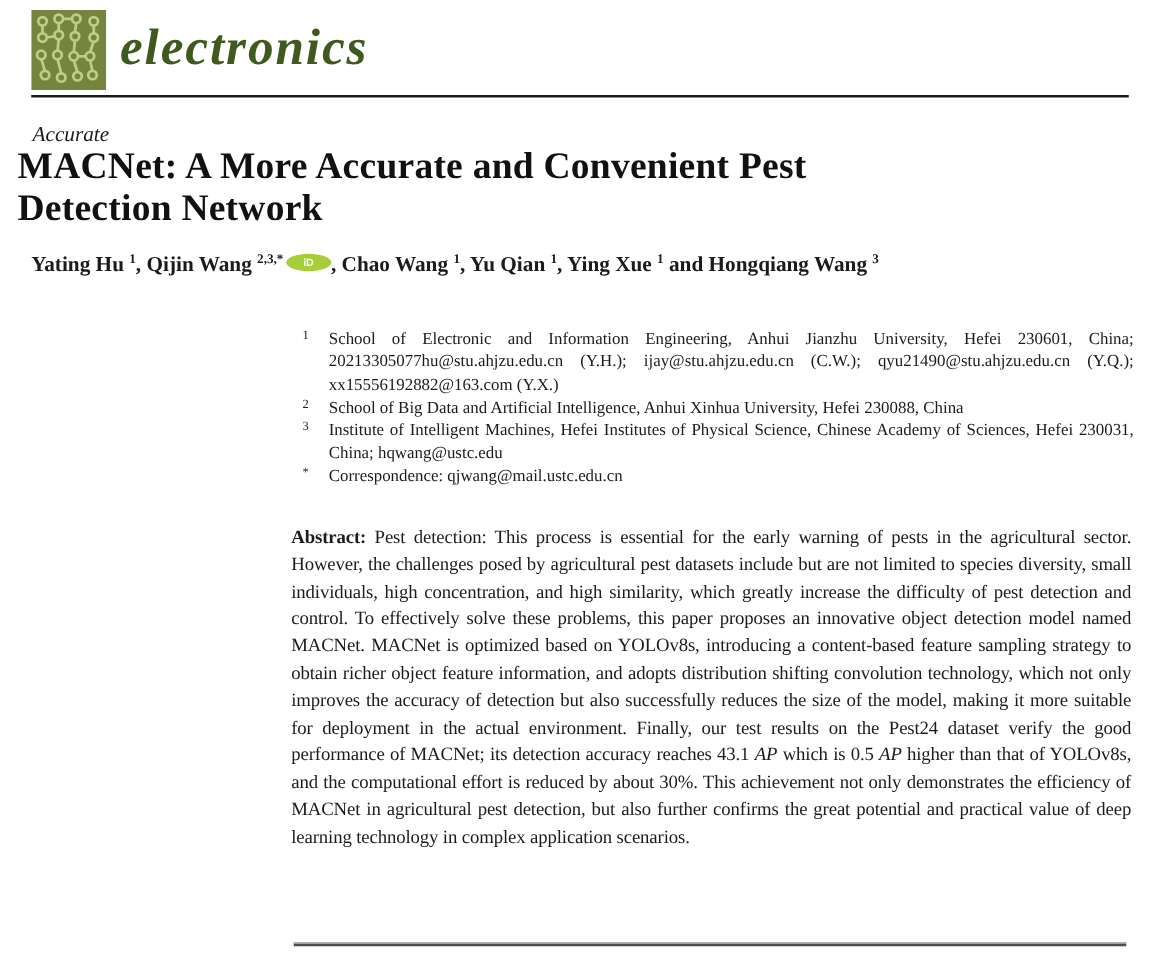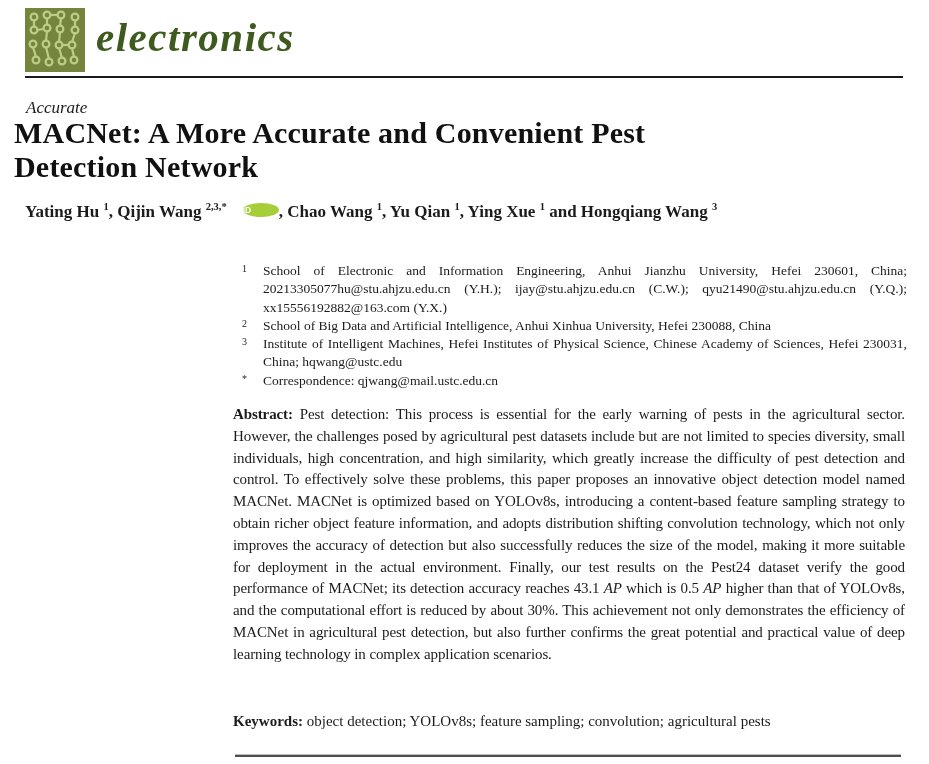--- a/index.html
+++ b/index.html
@@ -30,9 +30,9 @@
   .authors sup { font-size:0.62em; line-height:0; }
   .orcid {
     display:inline-block; width:36px; height:14px; border-radius:50%;
-    background:#a6ce39; color:#fff; text-align:left;
+    background:#a6ce39; color:#fff; text-align:center;
     font:bold 8.5px/14px "Liberation Sans", sans-serif;
-    vertical-align:4px; margin-left:16px;
+    vertical-align:4px; margin-left:2px;
   }
 
   

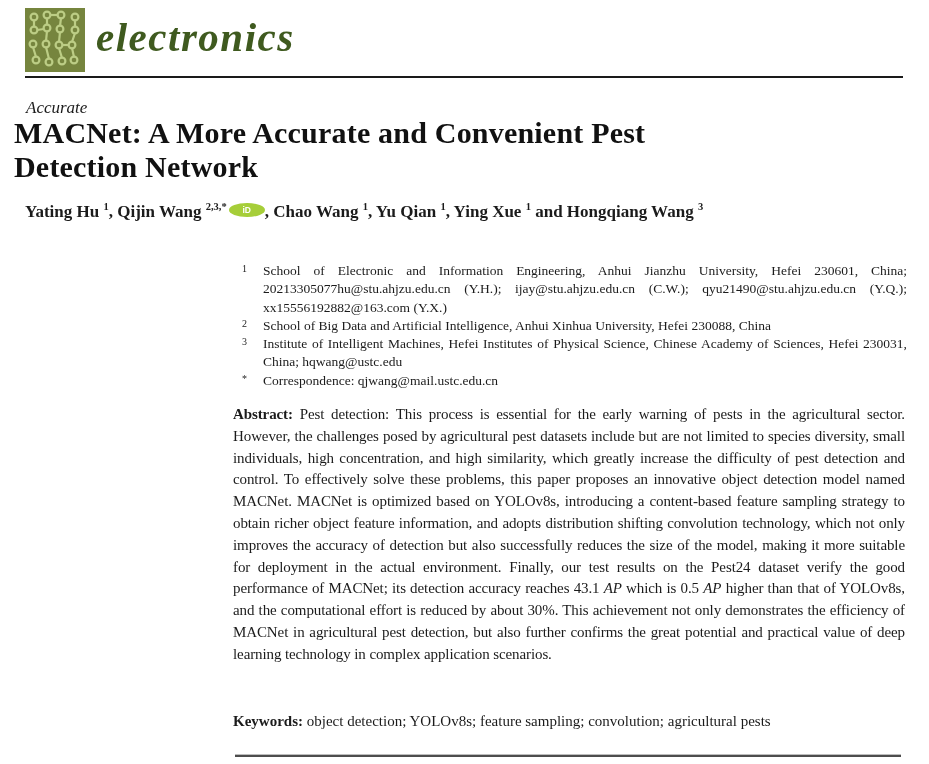--- a/index.html
+++ b/index.html
@@ -43,7 +43,7 @@
 
   
   .abstract {
-    position:absolute; left:233px; top:404px; width:672px; margin:0;
+    position:absolute; left:233px; top:420px; width:672px; margin:0;
     font-size:15px; line-height:21.8px; text-align:justify; letter-spacing:-0.1px;
   }
   .abs-label, .kw-label { font-weight:bold; }

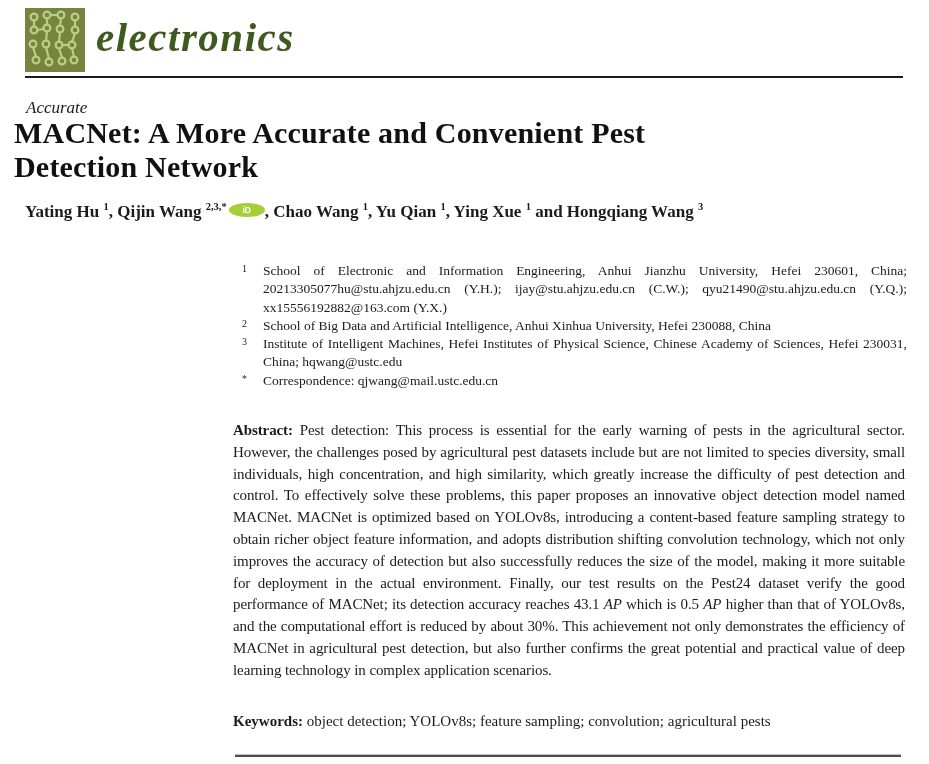--- a/index.html
+++ b/index.html
@@ -126,10 +126,6 @@
     <span><span>Pest detection: This process is essential for the early warning of pests in the agricultural sector. However, the challenges posed by agricultural pest datasets include but are not limited to species diversity, small individuals, high concentration, and high similarity, which greatly increase the difficulty of pest detection and control. To effectively solve these problems, this paper proposes an innovative object detection model named MACNet. MACNet is optimized based on YOLOv8s, introducing a content-based feature sampling strategy to obtain richer object feature information, and adopts distribution shifting convolution technology, which not only improves the accuracy of detection but also successfully reduces the size of the model, making it more suitable for deployment in the actual environment. Finally, our test results on the Pest24 dataset verify the good performance of MACNet; its detection accuracy reaches 43.1 </span><span class="em">AP</span><span> which is 0.5 </span><span class="em">AP</span><span> higher than that of YOLOv8s, and the computational effort is reduced by about 30%. This achievement not only demonstrates the efficiency of MACNet in agricultural pest detection, but also further confirms the great potential and practical value of deep learning technology in complex application scenarios.</span></span>
   </p>
 
-  <p class="keywords">
-    <span class="kw-label">Keywords:</span>
-    <span>object detection; YOLOv8s; feature sampling; convolution; agricultural pests</span>
-  </p>
 
   <div class="bottom-rule"></div>
 </div>

